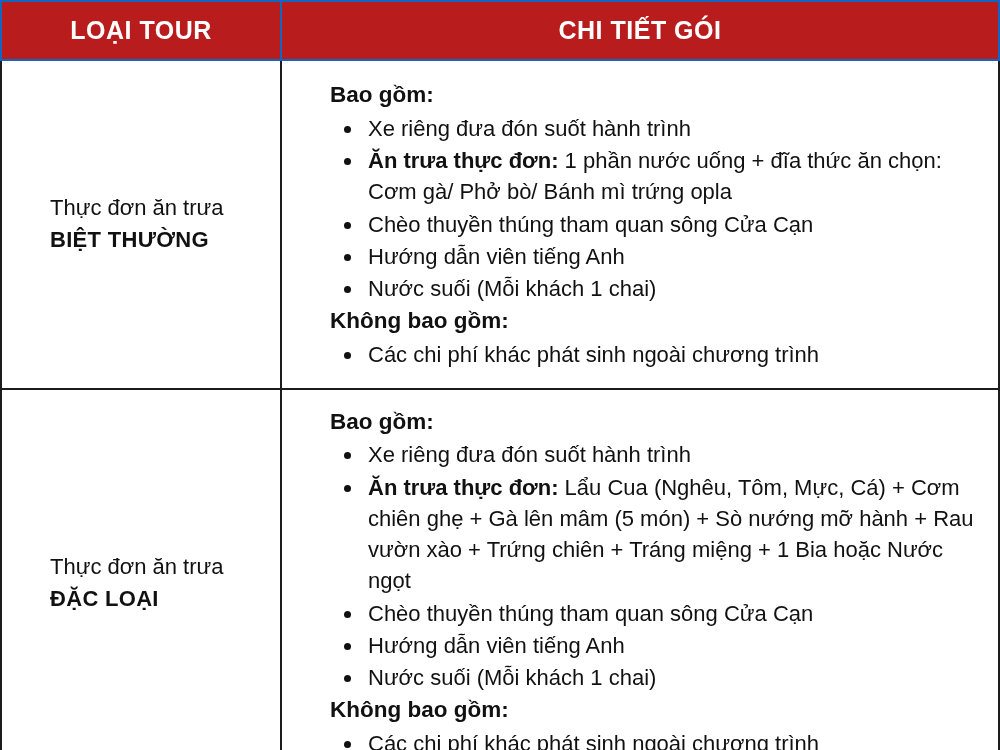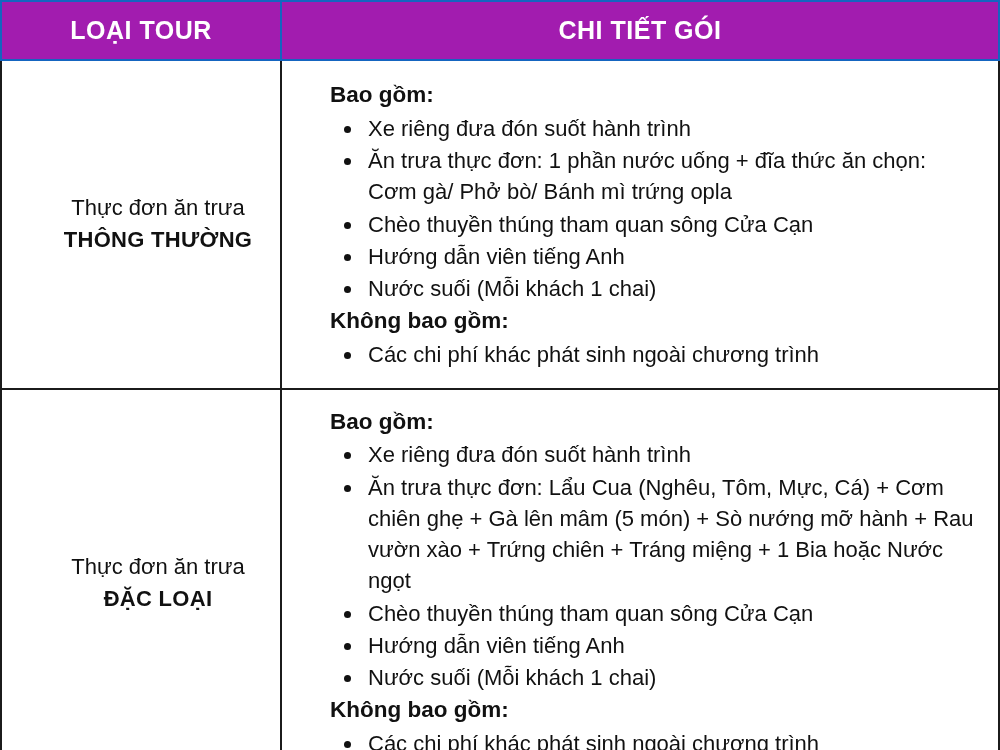--- a/index.html
+++ b/index.html
@@ -23,7 +23,7 @@
     padding-left: 48px;
   }
   .tour-table th {
-    background: #a21caf;
+    background: #b91c1c;
     color: #ffffff;
     font-size: 25px;
     font-weight: bold;

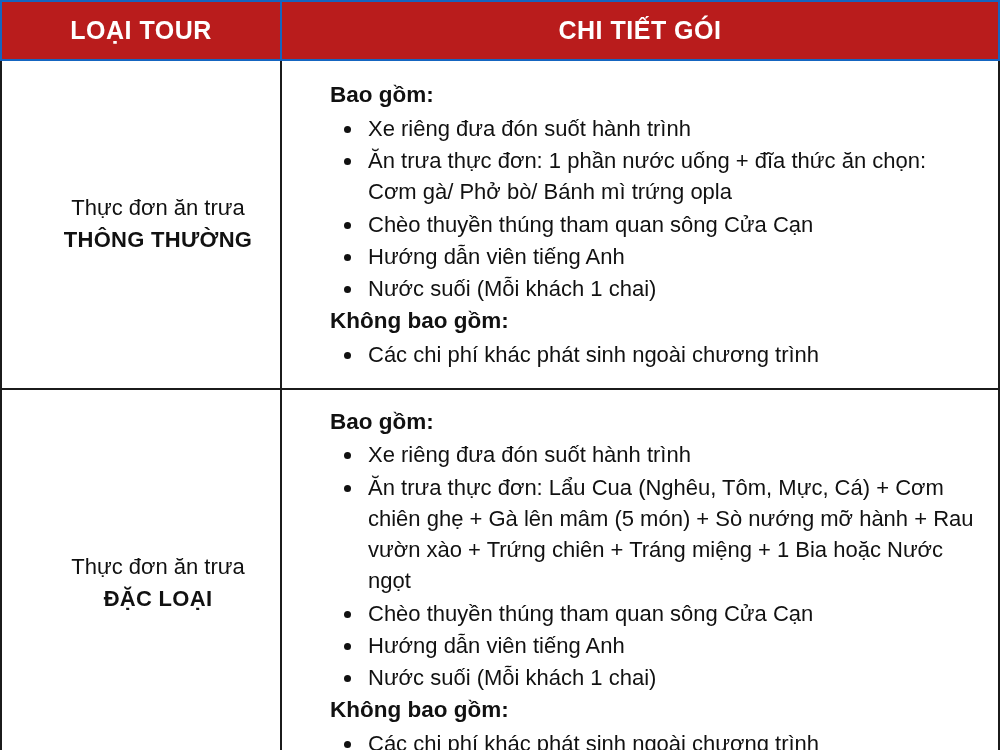--- a/index.html
+++ b/index.html
@@ -70,7 +70,7 @@
     padding-left: 4px;
   }
   ul.detail-list li .lead {
-    font-weight: normal;
+    font-weight: bold;
   }
   .row-special .col-detail { padding-top: 16px; }
 </style>

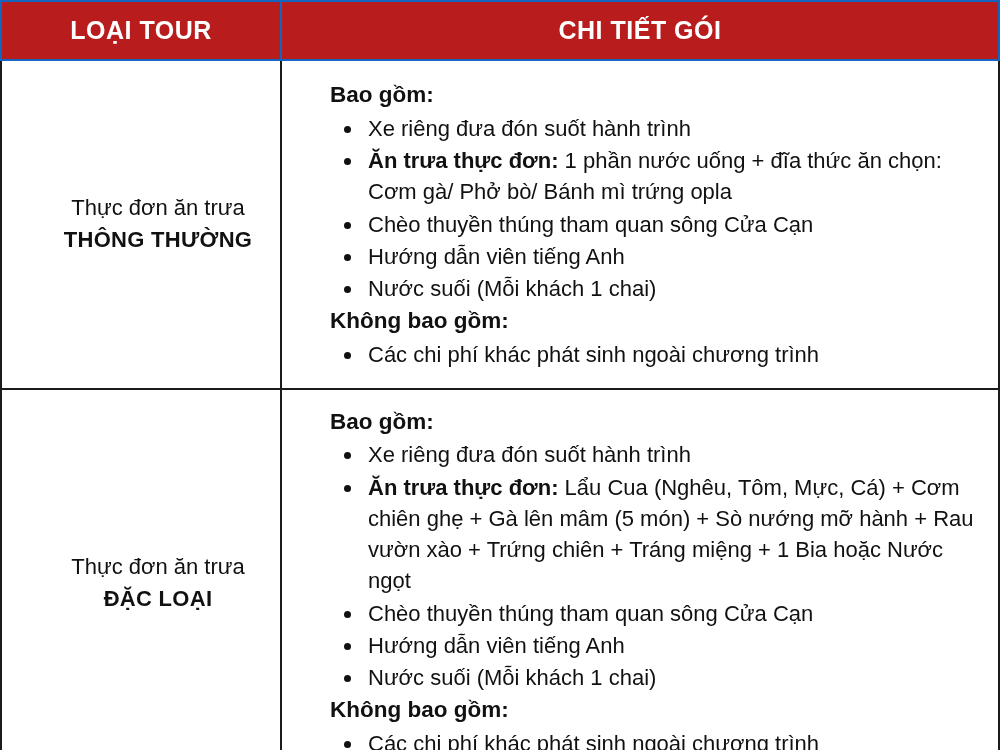--- a/index.html
+++ b/index.html
@@ -36,7 +36,7 @@
   thead tr th:first-child { width: 280px; }
   .col-type {
     width: 280px;
-    text-align: center;
+    text-align: left;
     padding: 10px 14px;
     font-size: 22px;
     color: #111111;

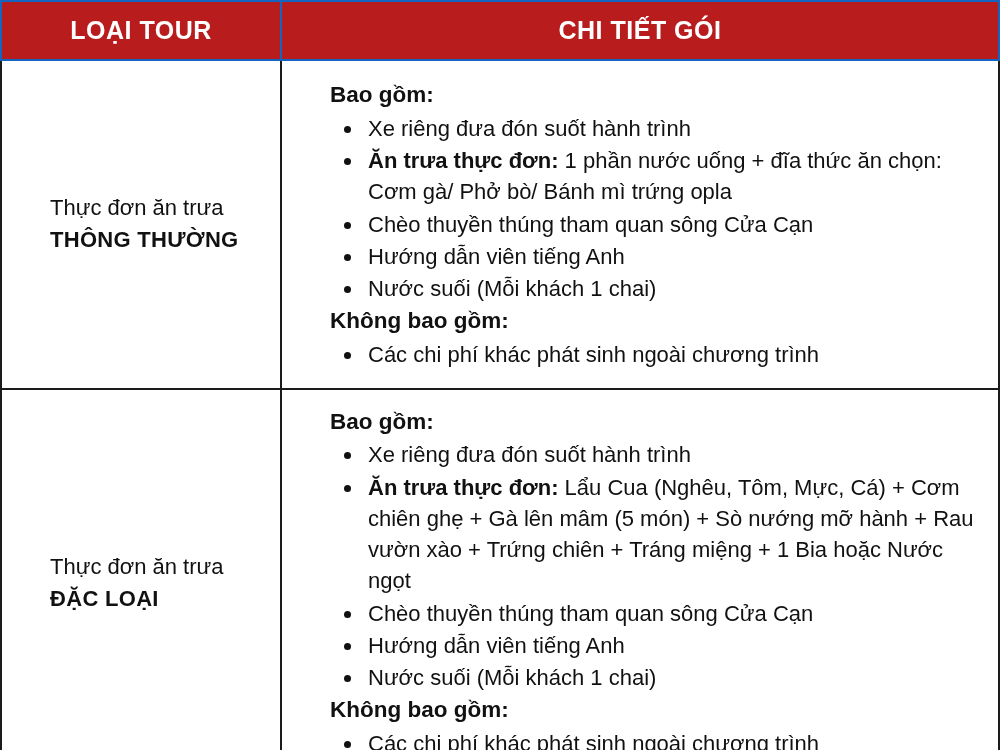--- a/index.html
+++ b/index.html
@@ -89,7 +89,7 @@
     <tr class="row-standard">
       <td class="col-type">
         <span class="type-main">Thực đơn ăn trưa</span>
-        <span class="type-strong">THÔNG THƯỜNG</span>
+        <span class="type-strong">BIỆT THƯỜNG</span>
       </td>
       <td class="col-detail">
         <p class="section-head">Bao gồm:</p>

